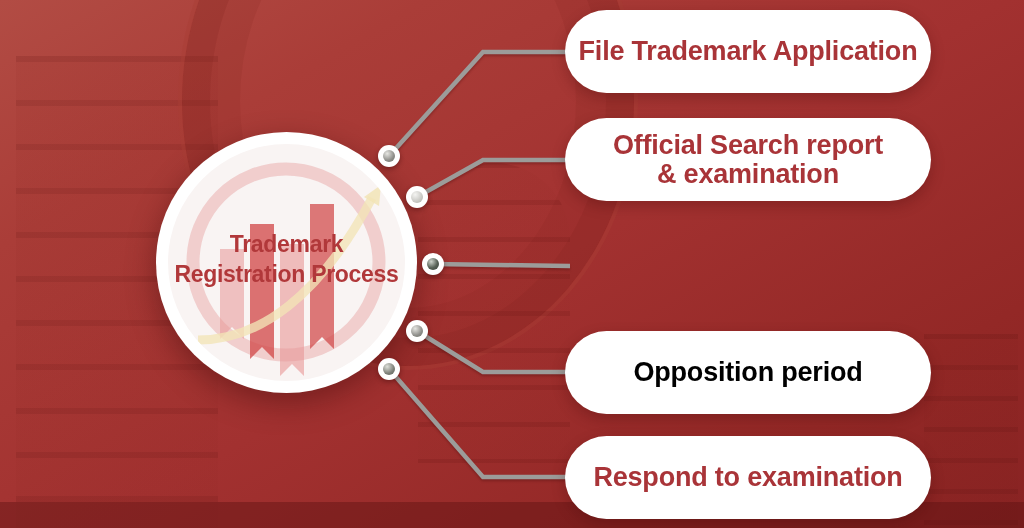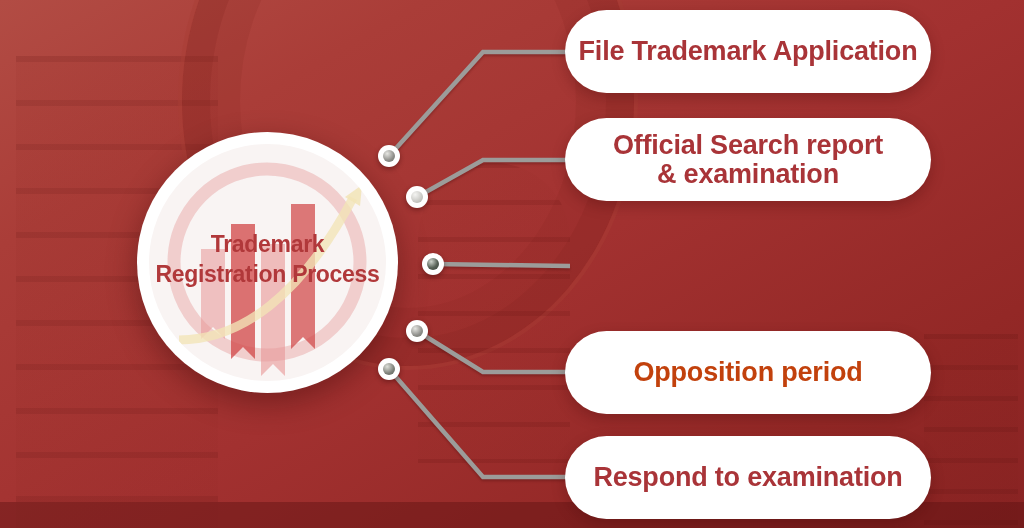--- a/index.html
+++ b/index.html
@@ -26,7 +26,7 @@
   .bldg-skyline{position:absolute; left:0; bottom:0; width:100%; height:26px; background:rgba(88,16,14,.40);}
 
   
-  .circle{position:absolute; left:137px; top:132px; width:261px; height:261px; border-radius:50%;
+  .circle{position:absolute; left:156px; top:132px; width:261px; height:261px; border-radius:50%;
     background:#ffffff; box-shadow:0 10px 30px rgba(58,8,8,.42); z-index:2;}
   .circle-inner{position:absolute; left:12px; top:12px; width:237px; height:237px; border-radius:50%;
     background:#f9f4f3; overflow:hidden;}

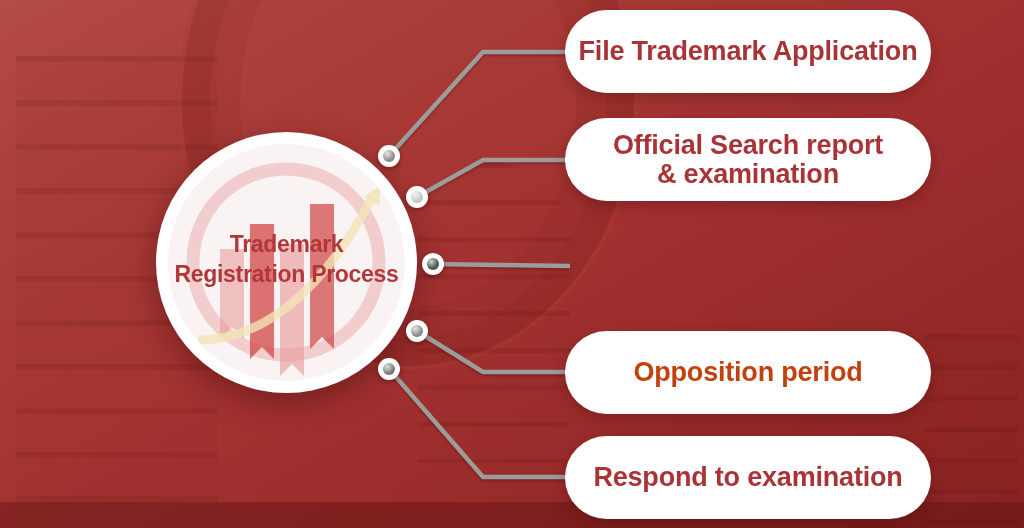--- a/index.html
+++ b/index.html
@@ -107,7 +107,7 @@
 &amp; examination</span>
   </div>
   <div class="pill" style="top:331px;">
-    <span class="pill-label" style="color:#c2410c;">Opposition period</span>
+    <span class="pill-label" style="color:#000000;">Opposition period</span>
   </div>
   <div class="pill" style="top:436px;">
     <span class="pill-label" style="color:#a93438;">Respond to examination</span>

